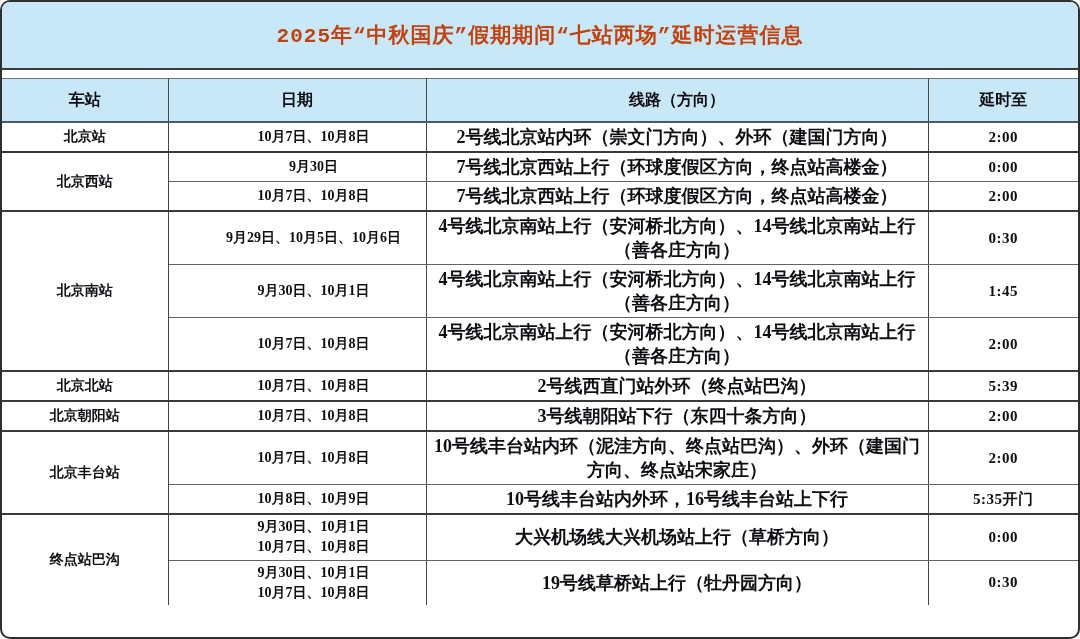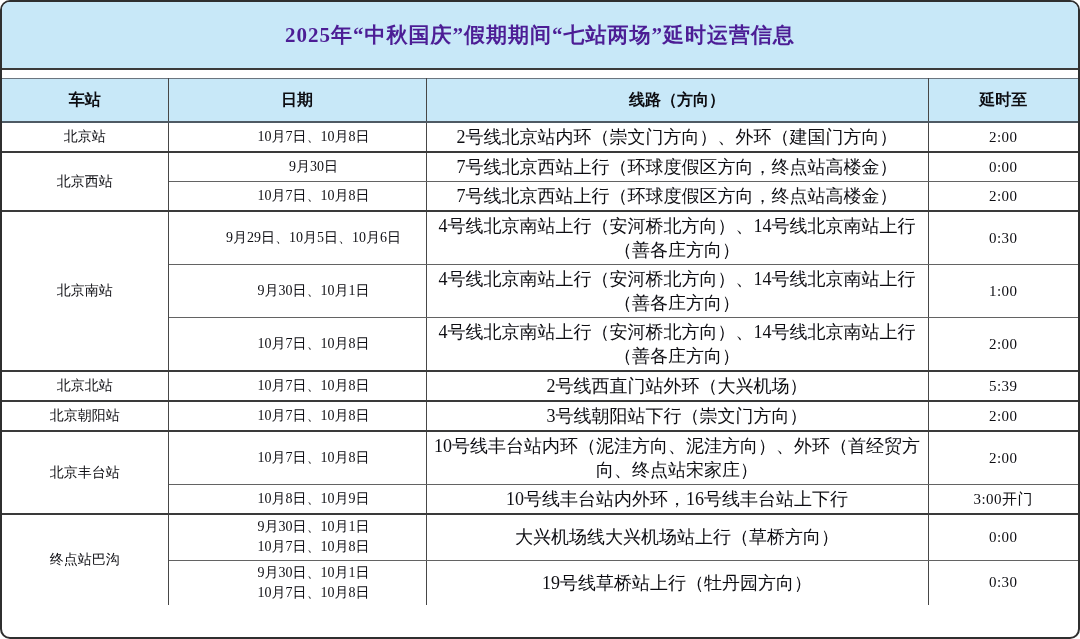--- a/index.html
+++ b/index.html
@@ -24,7 +24,8 @@
     font-size: 21px;
     font-weight: bold;
     letter-spacing: 1px;
-    color: #4c1d95;
+    color: #c2410c;
+    font-family: Liberation Mono, monospace;
   }
   .gap { height: 8px; background: #ffffff; }
   table.ops {

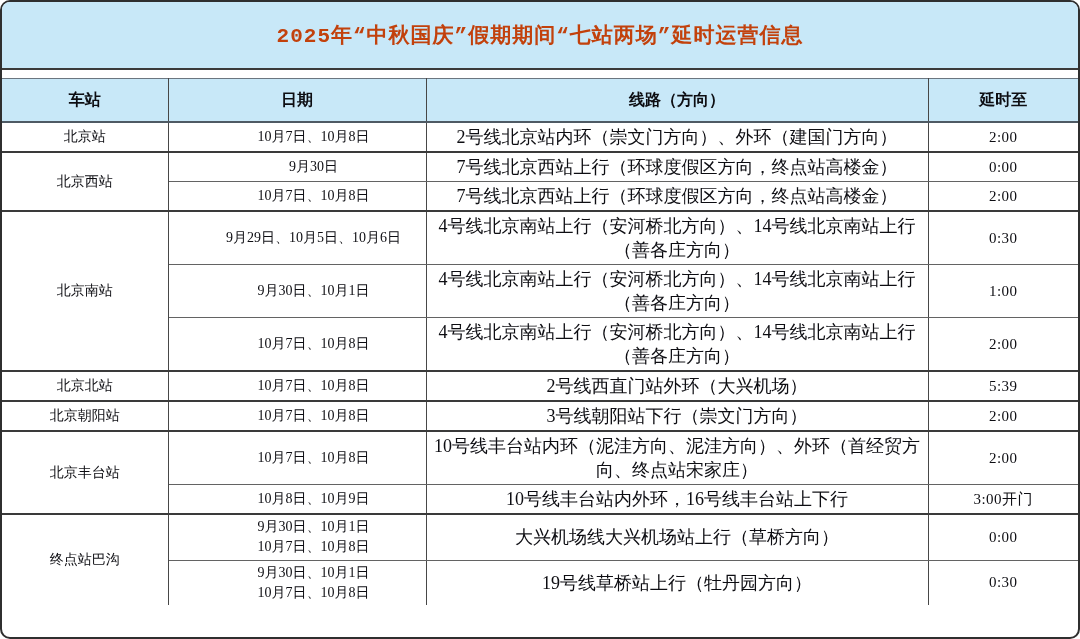--- a/index.html
+++ b/index.html
@@ -51,7 +51,7 @@
     font-weight: bold;
   }
   tbody td {
-    font-weight: normal;
+    font-weight: bold;
     font-size: 14px;
     border-bottom: 1px solid #636363;
   }

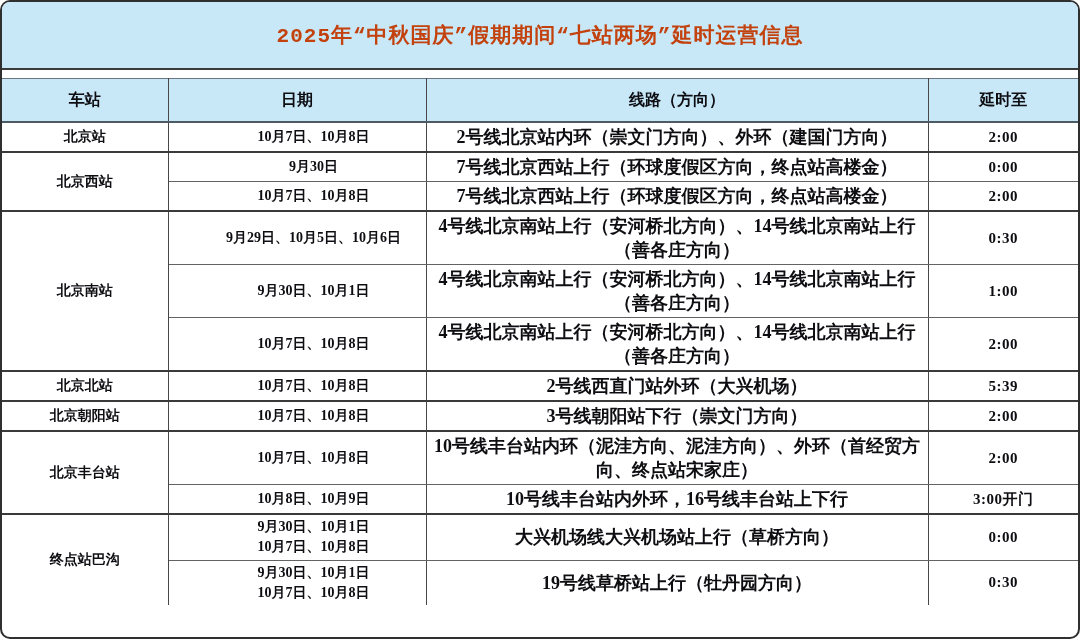--- a/index.html
+++ b/index.html
@@ -121,7 +121,7 @@
       <tr>
         <td class="date-cell">9月30日、10月1日</td>
         <td class="line-cell">4号线北京南站上行（安河桥北方向）、14号线北京南站上行（善各庄方向）</td>
-        <td class="until-cell">1:00</td>
+        <td class="until-cell">1:45</td>
       </tr>
       <tr class="group-end">
         <td class="date-cell">10月7日、10月8日</td>

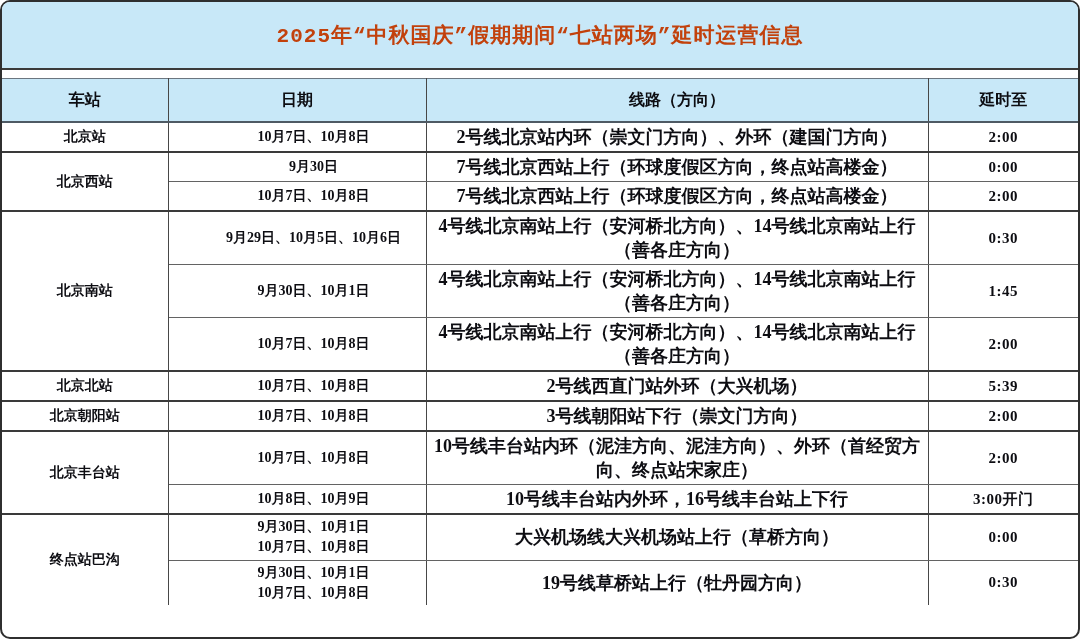--- a/index.html
+++ b/index.html
@@ -132,7 +132,7 @@
       <tr class="group-end">
         <td class="station-cell">北京北站</td>
         <td class="date-cell">10月7日、10月8日</td>
-        <td class="line-cell">2号线西直门站外环（大兴机场）</td>
+        <td class="line-cell">2号线西直门站外环（终点站巴沟）</td>
         <td class="until-cell">5:39</td>
       </tr>
 

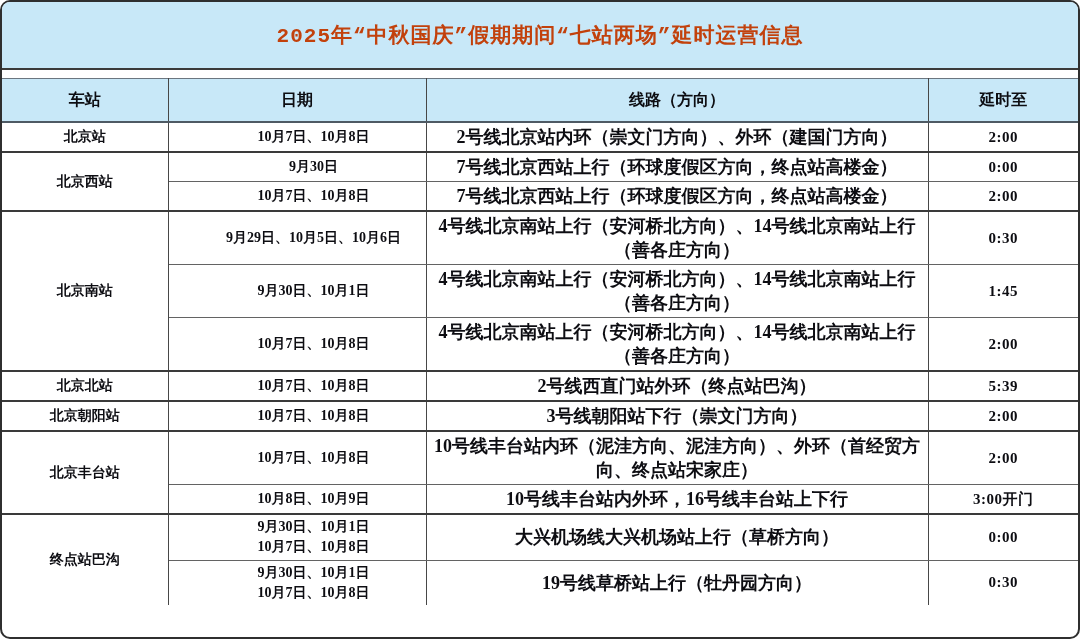--- a/index.html
+++ b/index.html
@@ -139,7 +139,7 @@
       <tr class="group-end">
         <td class="station-cell">北京朝阳站</td>
         <td class="date-cell">10月7日、10月8日</td>
-        <td class="line-cell">3号线朝阳站下行（崇文门方向）</td>
+        <td class="line-cell">3号线朝阳站下行（东四十条方向）</td>
         <td class="until-cell">2:00</td>
       </tr>
 

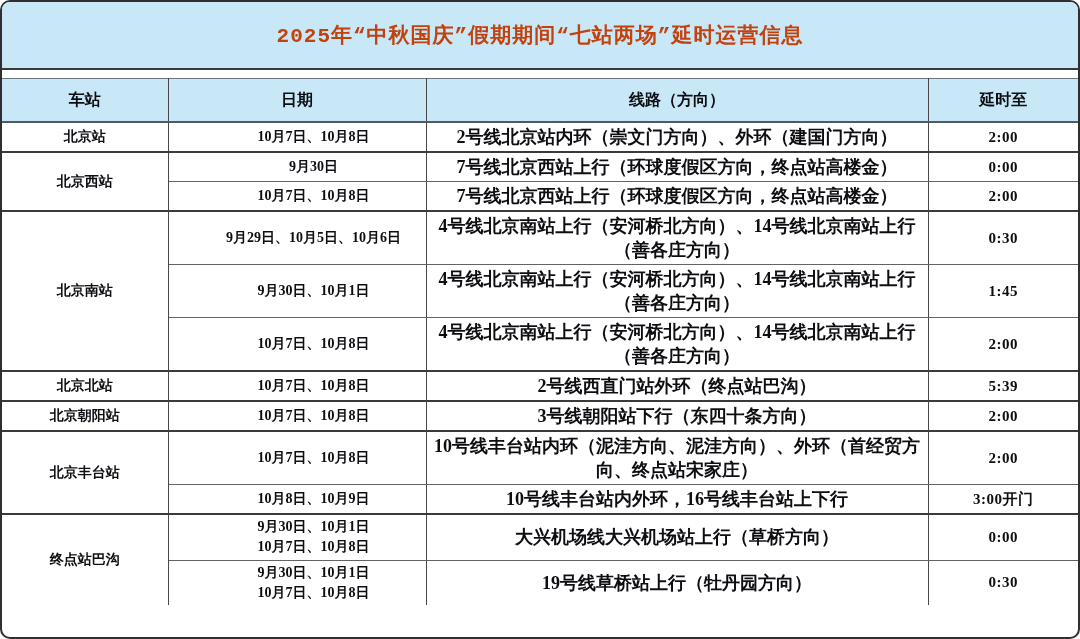--- a/index.html
+++ b/index.html
@@ -146,7 +146,7 @@
       <tr>
         <td class="station-cell" rowspan="2">北京丰台站</td>
         <td class="date-cell">10月7日、10月8日</td>
-        <td class="line-cell">10号线丰台站内环（泥洼方向、泥洼方向）、外环（首经贸方向、终点站宋家庄）</td>
+        <td class="line-cell">10号线丰台站内环（泥洼方向、终点站巴沟）、外环（建国门方向、终点站宋家庄）</td>
         <td class="until-cell">2:00</td>
       </tr>
       <tr class="group-end">

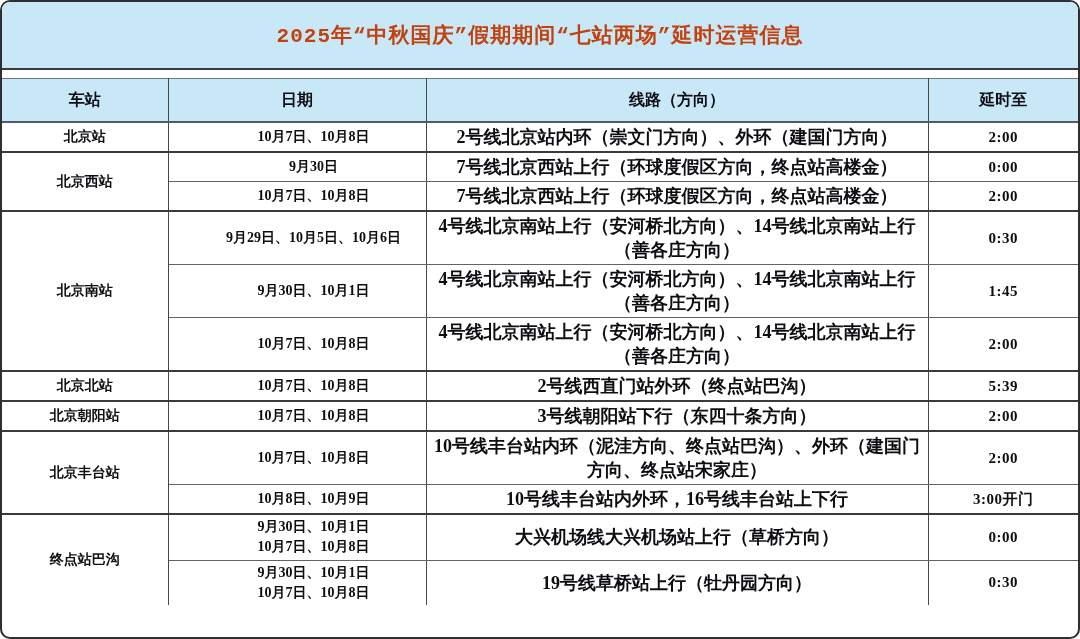--- a/index.html
+++ b/index.html
@@ -152,7 +152,7 @@
       <tr class="group-end">
         <td class="date-cell">10月8日、10月9日</td>
         <td class="line-cell">10号线丰台站内外环，16号线丰台站上下行</td>
-        <td class="until-cell">3:00开门</td>
+        <td class="until-cell">5:35开门</td>
       </tr>
 
       <tr>

